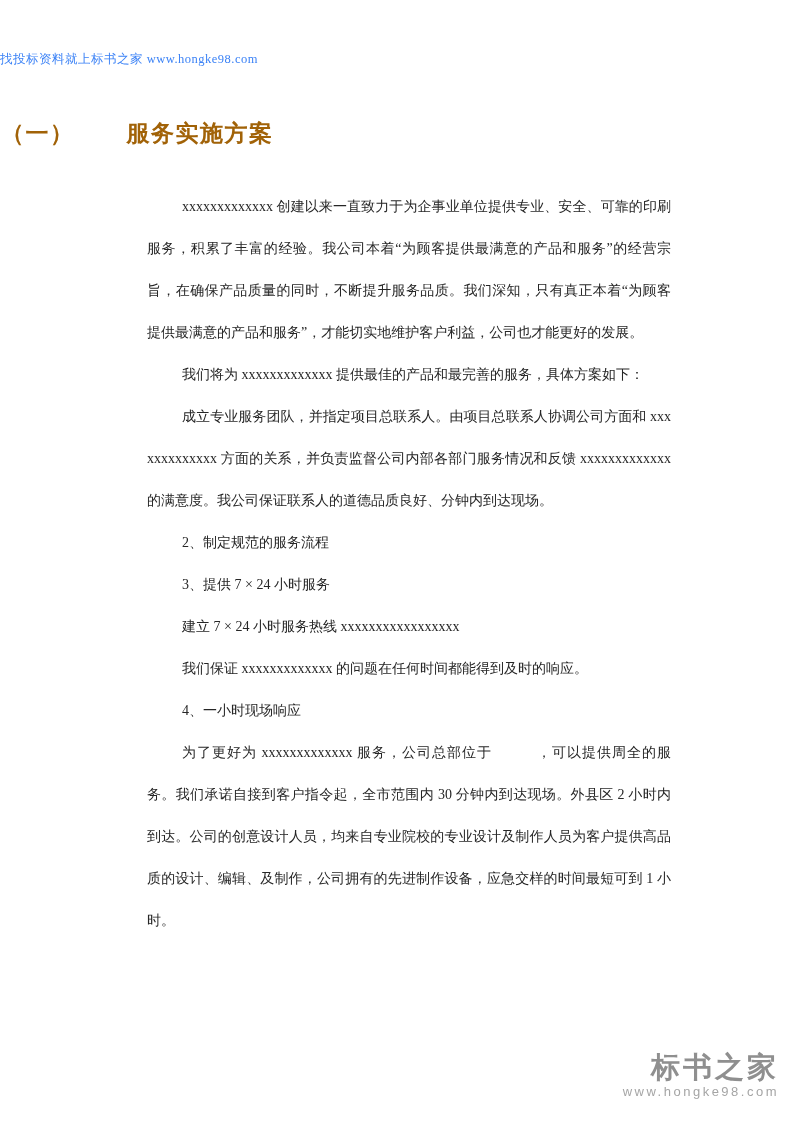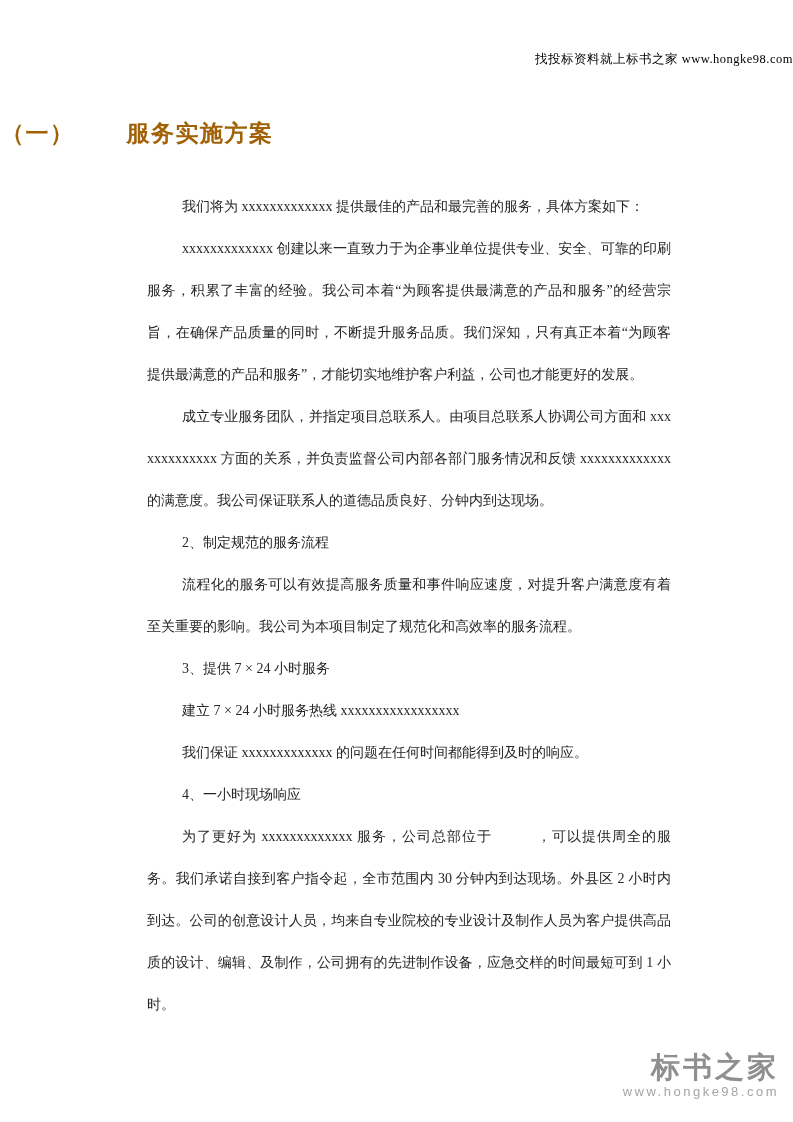--- a/index.html
+++ b/index.html
@@ -13,8 +13,8 @@
   }
   .page-header {
     position: absolute; top: 51px; left: 0; width: 100%;
-    text-align: right;
-    font-size: 12.5px; color: #000000;
+    text-align: left;
+    font-size: 12.5px; color: #3b82f6;
     letter-spacing: 0.5px;
   }
   .doc-title {

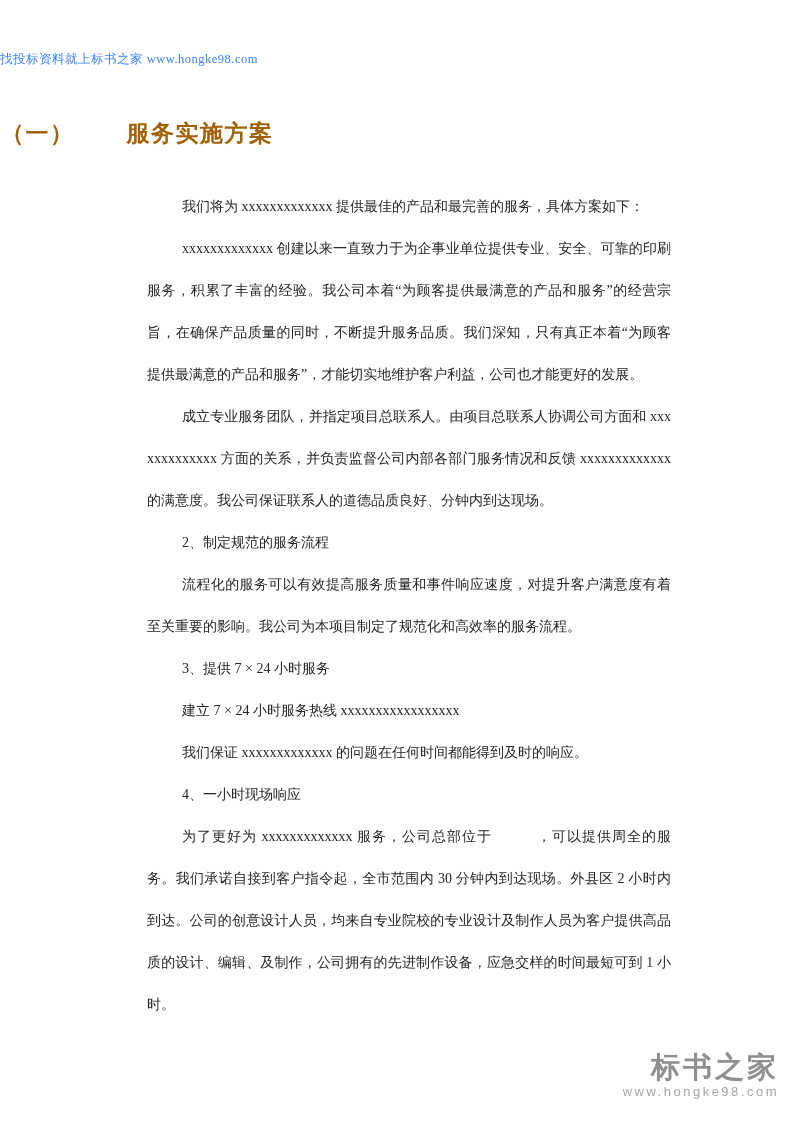--- a/index.html
+++ b/index.html
@@ -61,8 +61,8 @@
 </div>
 
 <div class="doc-body">
+  <p class="para">xxxxxxxxxxxxx 创建以来一直致力于为企事业单位提供专业、安全、可靠的印刷服务，积累了丰富的经验。我公司本着“为顾客提供最满意的产品和服务”的经营宗旨，在确保产品质量的同时，不断提升服务品质。我们深知，只有真正本着“为顾客提供最满意的产品和服务”，才能切实地维护客户利益，公司也才能更好的发展。</p>
   <p class="para">我们将为 xxxxxxxxxxxxx 提供最佳的产品和最完善的服务，具体方案如下：</p>
-  <p class="para">xxxxxxxxxxxxx 创建以来一直致力于为企事业单位提供专业、安全、可靠的印刷服务，积累了丰富的经验。我公司本着“为顾客提供最满意的产品和服务”的经营宗旨，在确保产品质量的同时，不断提升服务品质。我们深知，只有真正本着“为顾客提供最满意的产品和服务”，才能切实地维护客户利益，公司也才能更好的发展。</p>
   <p class="para">成立专业服务团队，并指定项目总联系人。由项目总联系人协调公司方面和 xxxxxxxxxxxxx 方面的关系，并负责监督公司内部各部门服务情况和反馈 xxxxxxxxxxxxx 的满意度。我公司保证联系人的道德品质良好、分钟内到达现场。</p>
   <p class="para">2、制定规范的服务流程</p>
   <p class="para">流程化的服务可以有效提高服务质量和事件响应速度，对提升客户满意度有着至关重要的影响。我公司为本项目制定了规范化和高效率的服务流程。</p>

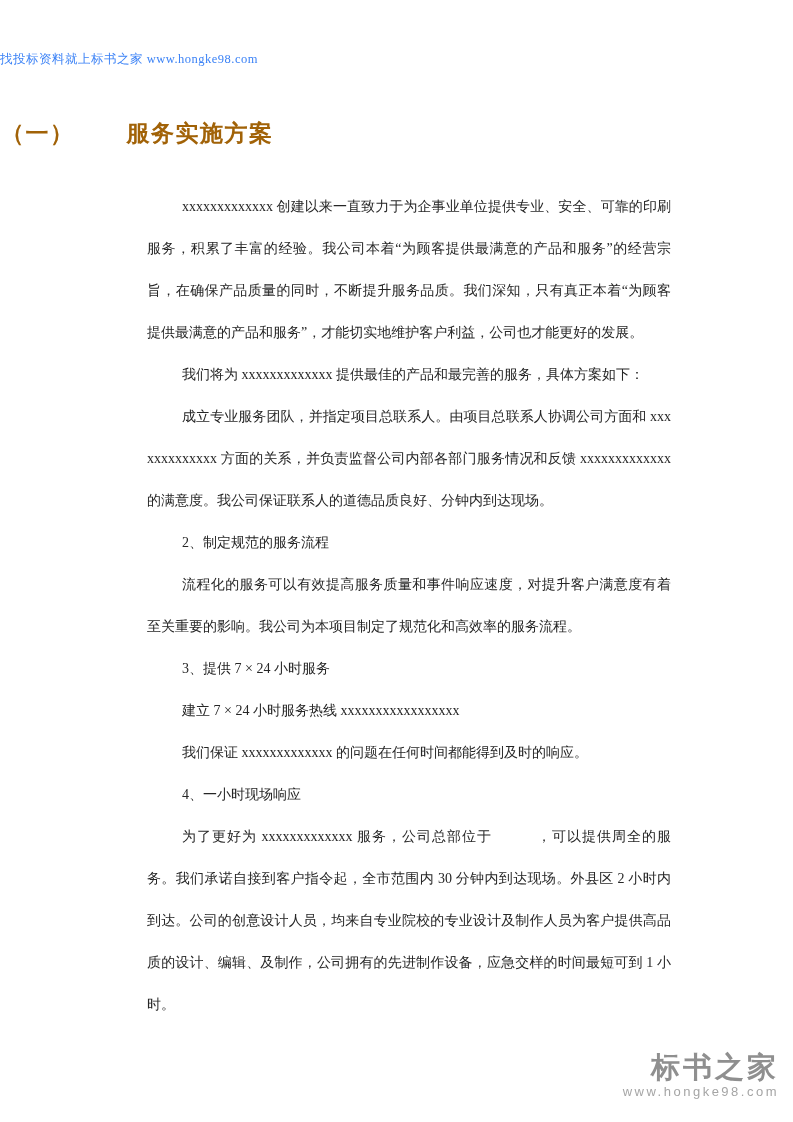--- a/index.html
+++ b/index.html
@@ -65,7 +65,6 @@
   <p class="para">我们将为 xxxxxxxxxxxxx 提供最佳的产品和最完善的服务，具体方案如下：</p>
   <p class="para">成立专业服务团队，并指定项目总联系人。由项目总联系人协调公司方面和 xxxxxxxxxxxxx 方面的关系，并负责监督公司内部各部门服务情况和反馈 xxxxxxxxxxxxx 的满意度。我公司保证联系人的道德品质良好、分钟内到达现场。</p>
   <p class="para">2、制定规范的服务流程</p>
-  <p class="para">流程化的服务可以有效提高服务质量和事件响应速度，对提升客户满意度有着至关重要的影响。我公司为本项目制定了规范化和高效率的服务流程。</p>
   <p class="para">3、提供 7 × 24 小时服务</p>
   <p class="para">建立 7 × 24 小时服务热线 xxxxxxxxxxxxxxxxx</p>
   <p class="para">我们保证 xxxxxxxxxxxxx 的问题在任何时间都能得到及时的响应。</p>

